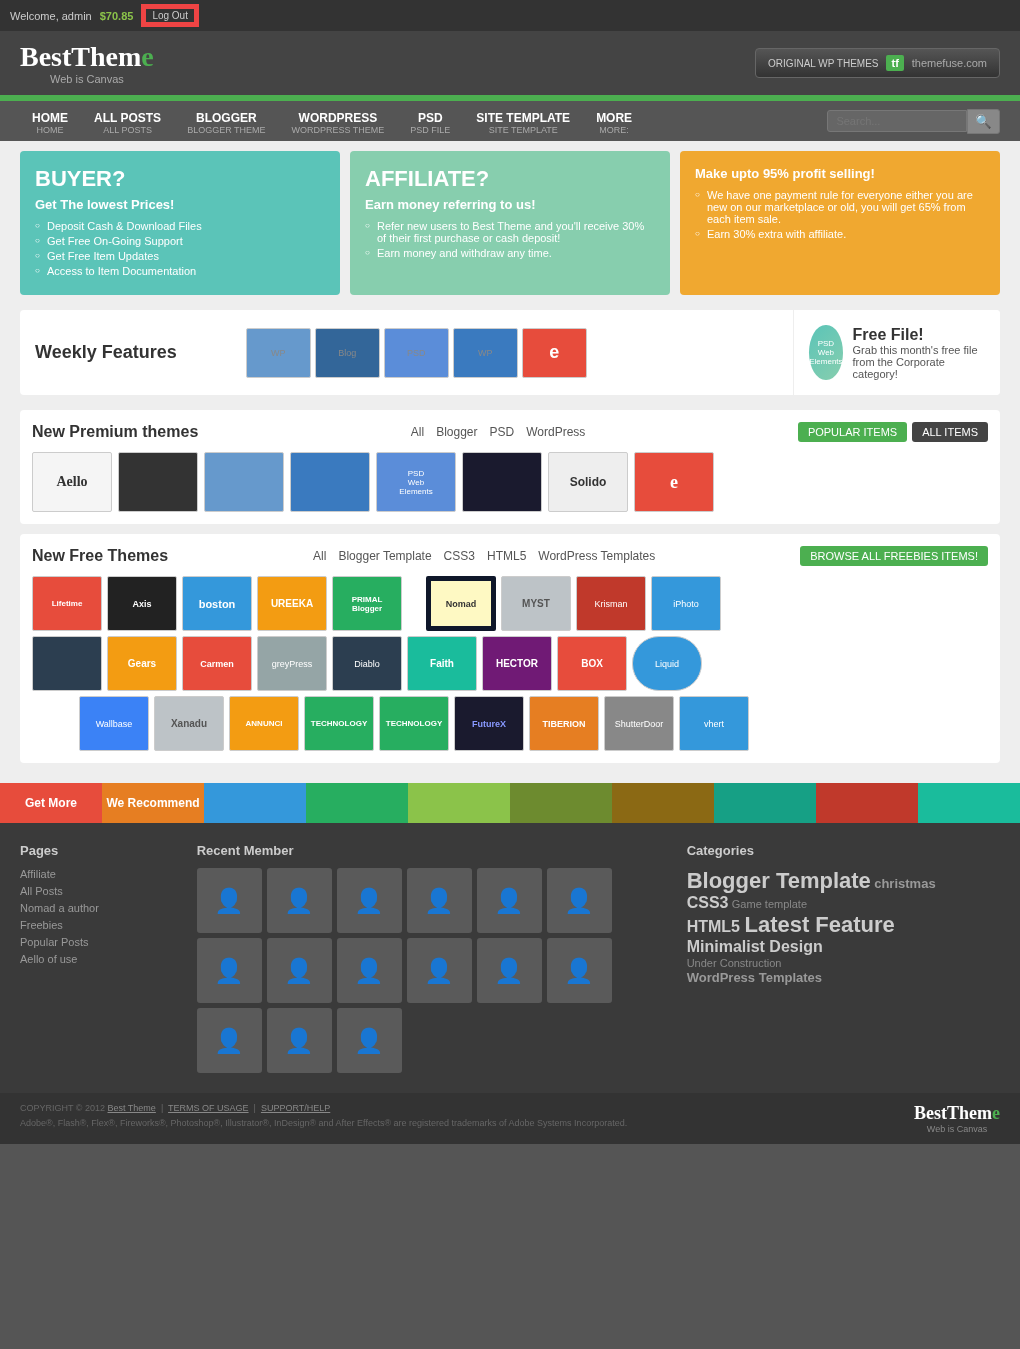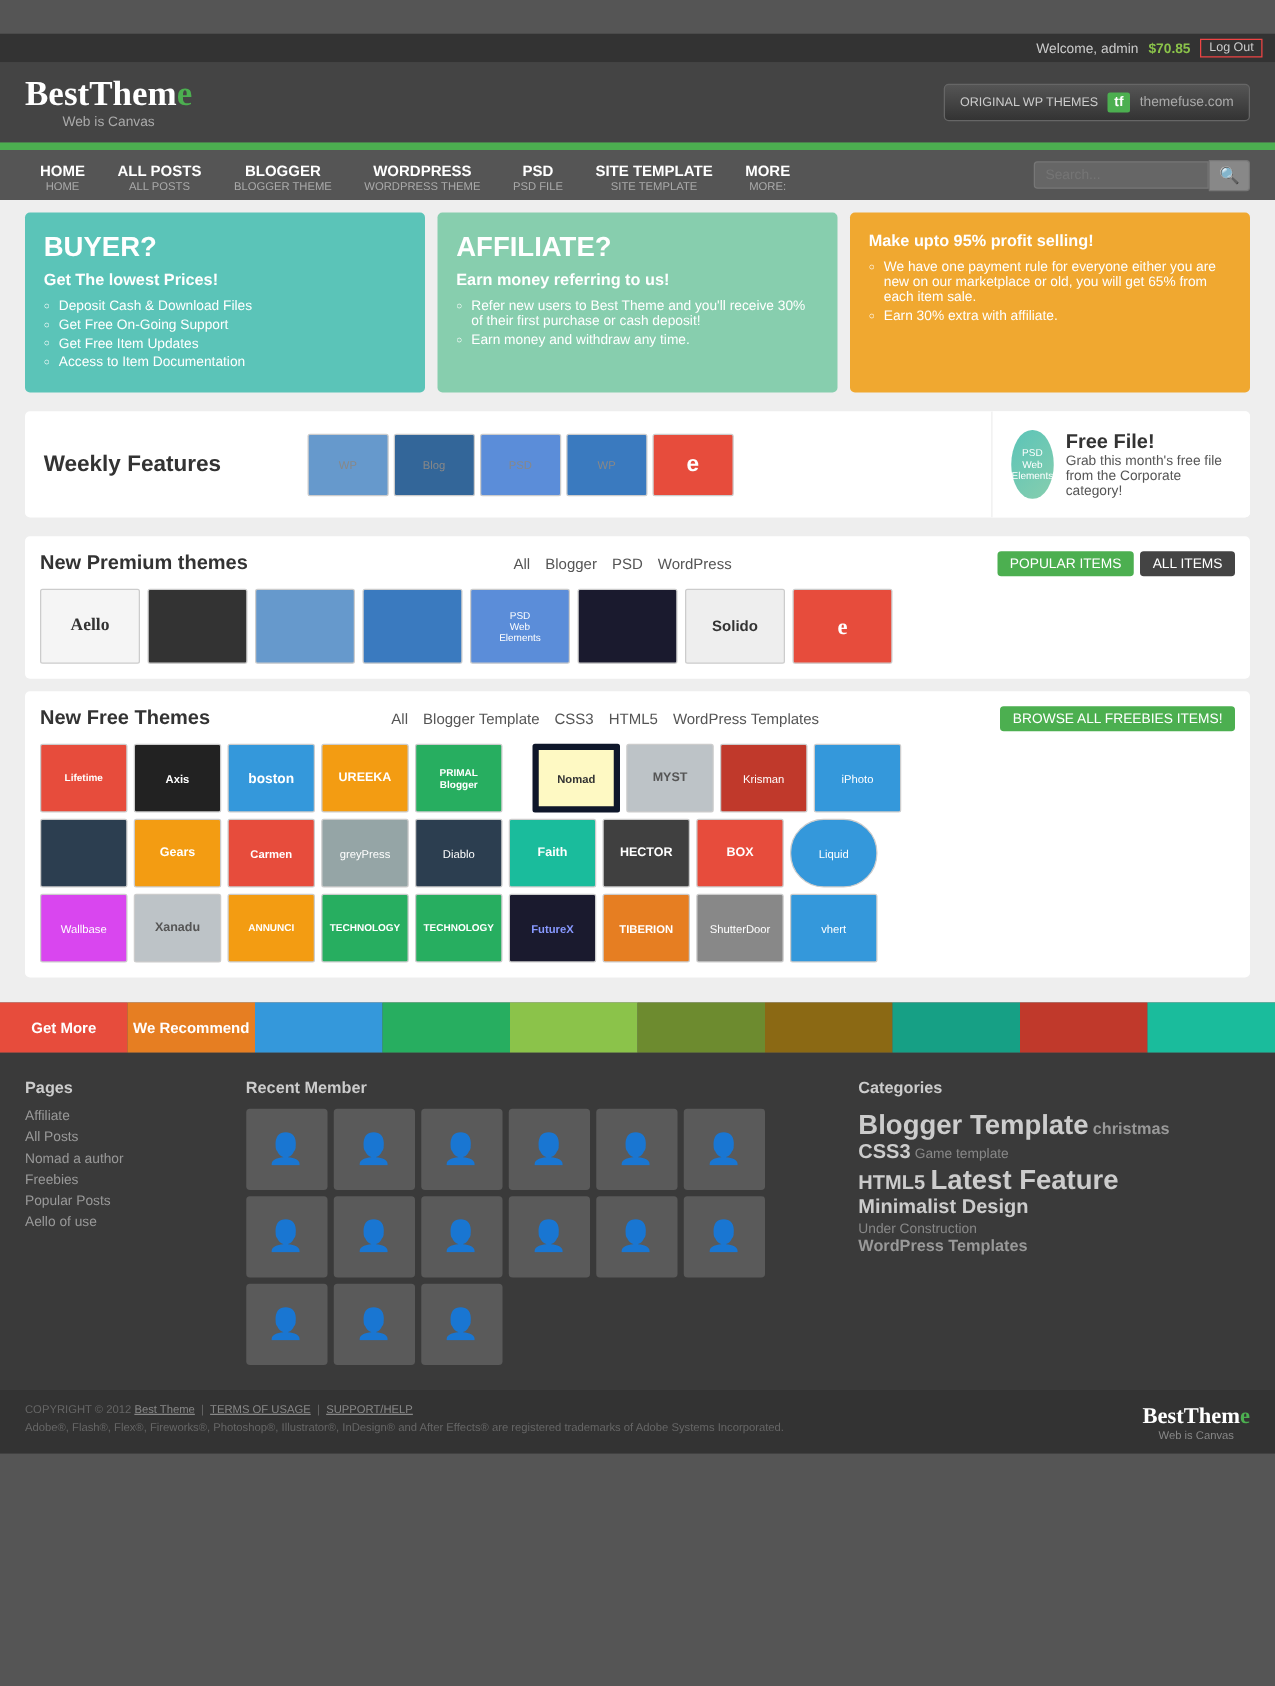--- a/index.html
+++ b/index.html
@@ -6,7 +6,7 @@
     body { width: 1020px; font-family: Arial, sans-serif; background: #555; font-size: 12px; }
 
     
-    .top-bar { background: #333; color: #ccc; font-size: 11px; padding: 4px 10px; display: flex; justify-content: flex-end; align-items: center; gap: 8px; margin-top: 27px; }
+    .top-bar { background: #333; color: #ccc; font-size: 11px; padding: 4px 10px; display: flex; justify-content: flex-start; align-items: center; gap: 8px; }
     .top-bar .balance { color: #8bc34a; font-weight: bold; }
     .top-bar .logout { color: #ccc; text-decoration: none; border: 1px solid #ef4444; padding: 1px 6px; font-size: 10px; }
 

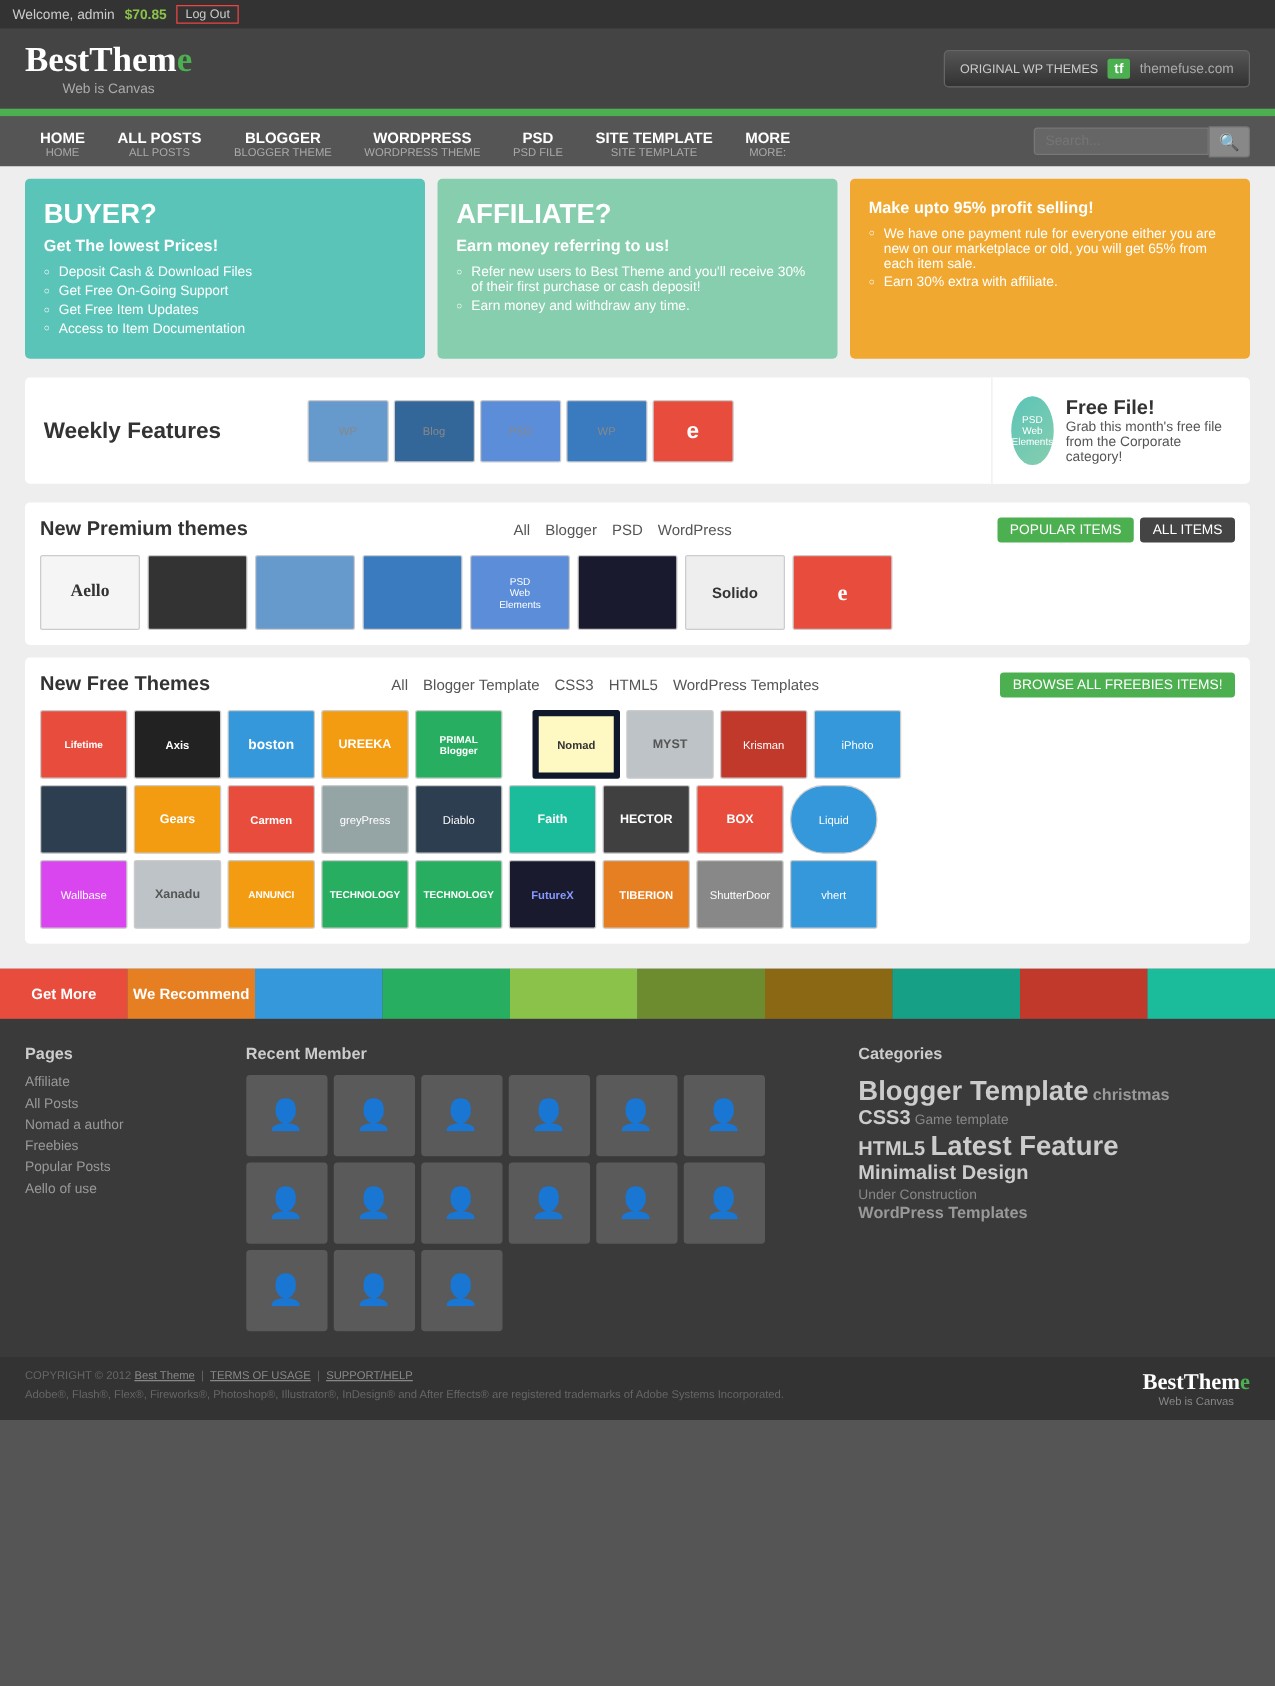--- a/index.html
+++ b/index.html
@@ -8,7 +8,7 @@
     
     .top-bar { background: #333; color: #ccc; font-size: 11px; padding: 4px 10px; display: flex; justify-content: flex-start; align-items: center; gap: 8px; }
     .top-bar .balance { color: #8bc34a; font-weight: bold; }
-    .top-bar .logout { color: #ccc; text-decoration: none; border: 1px solid #ef4444; padding: 1px 6px; font-size: 10px; }
+    .top-bar .logout { color: #ccc; text-decoration: none; border: 5px solid #ef4444; padding: 1px 6px; font-size: 10px; }
 
     
     .header { background: #444; padding: 10px 20px; display: flex; justify-content: space-between; align-items: center; }

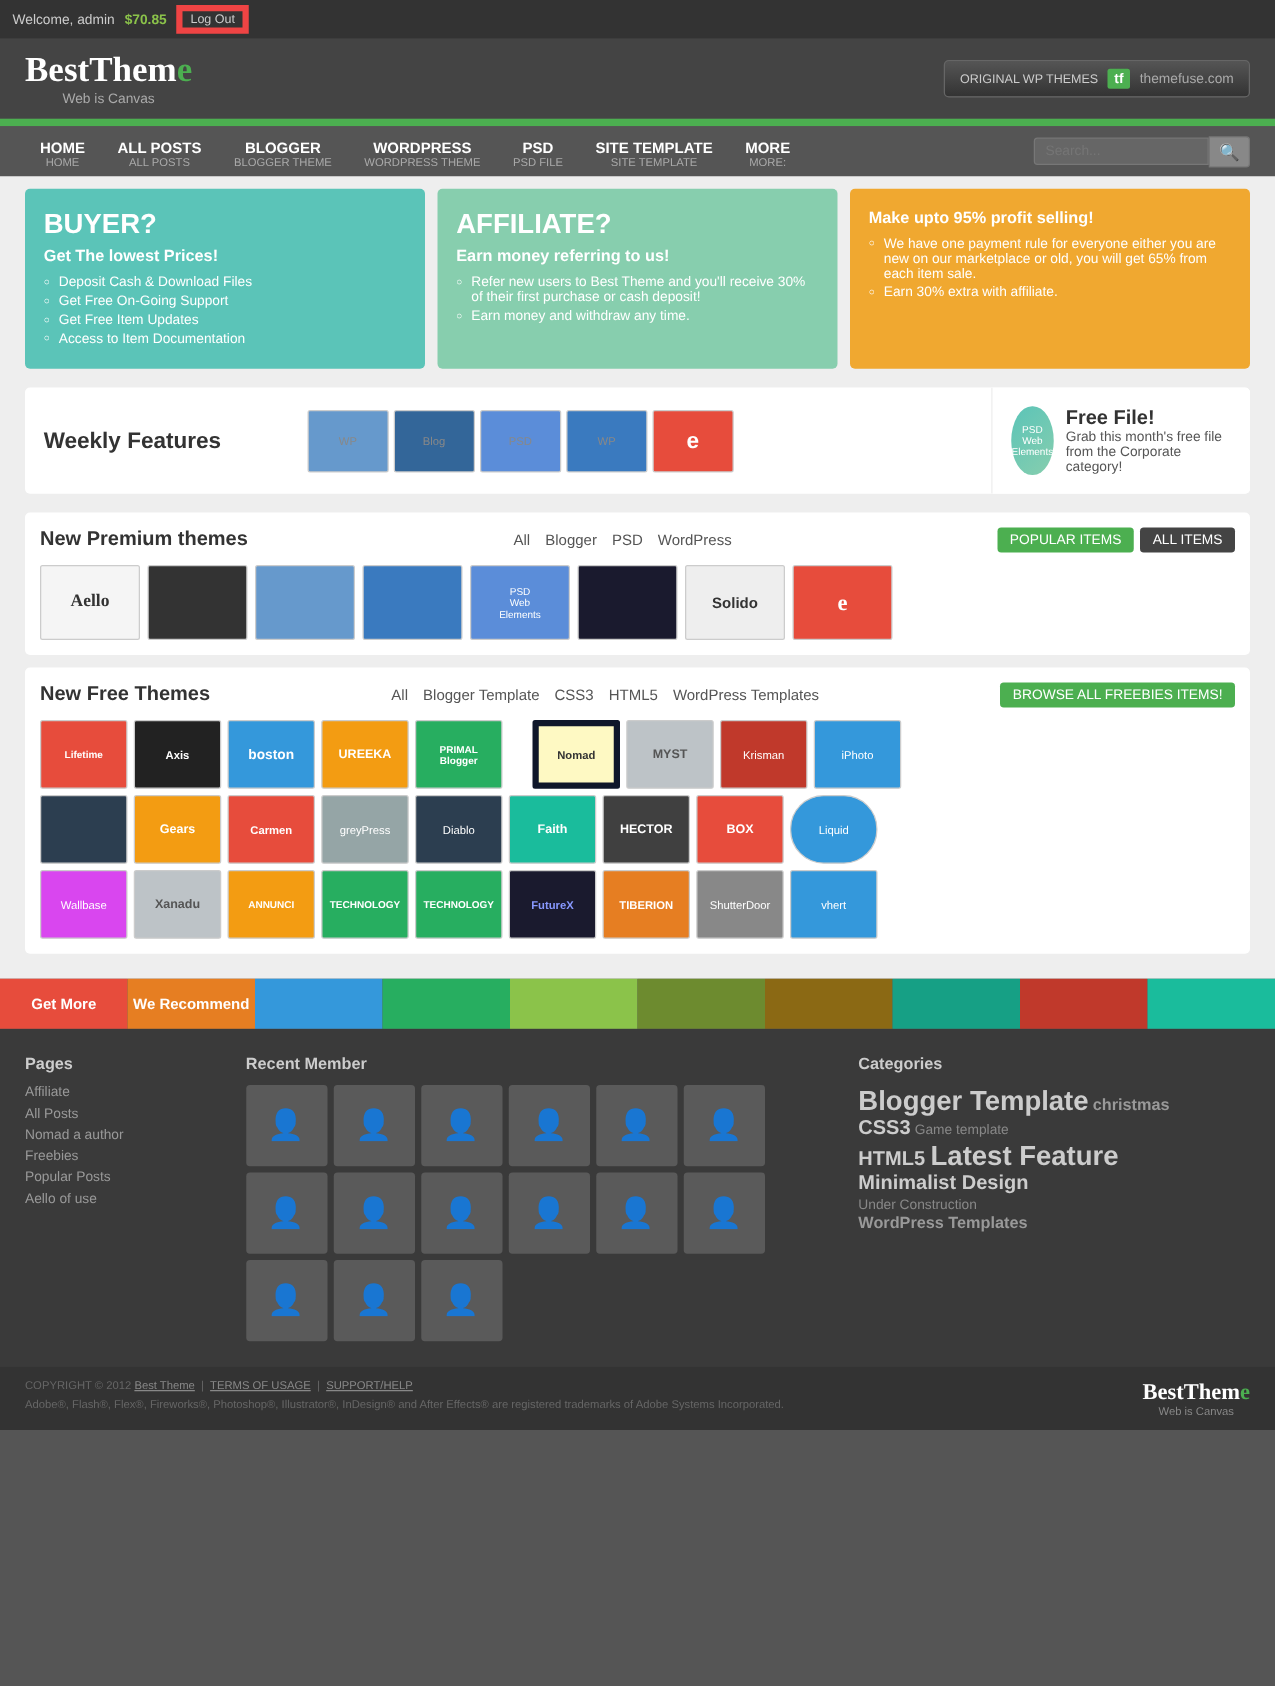--- a/index.html
+++ b/index.html
@@ -127,7 +127,7 @@
     .t-greypress { background: #95a5a6; }
     .t-diablo { background: #2c3e50; }
     .t-faith { background: #1abc9c; }
-    .t-hector { background: #404040; }
+    .t-hector { background: #701a75; }
     .t-boxed { background: #e74c3c; }
     .t-liquid { background: #3498db; border-radius: 27px; }
     .t-wallbase { background: #d946ef; }

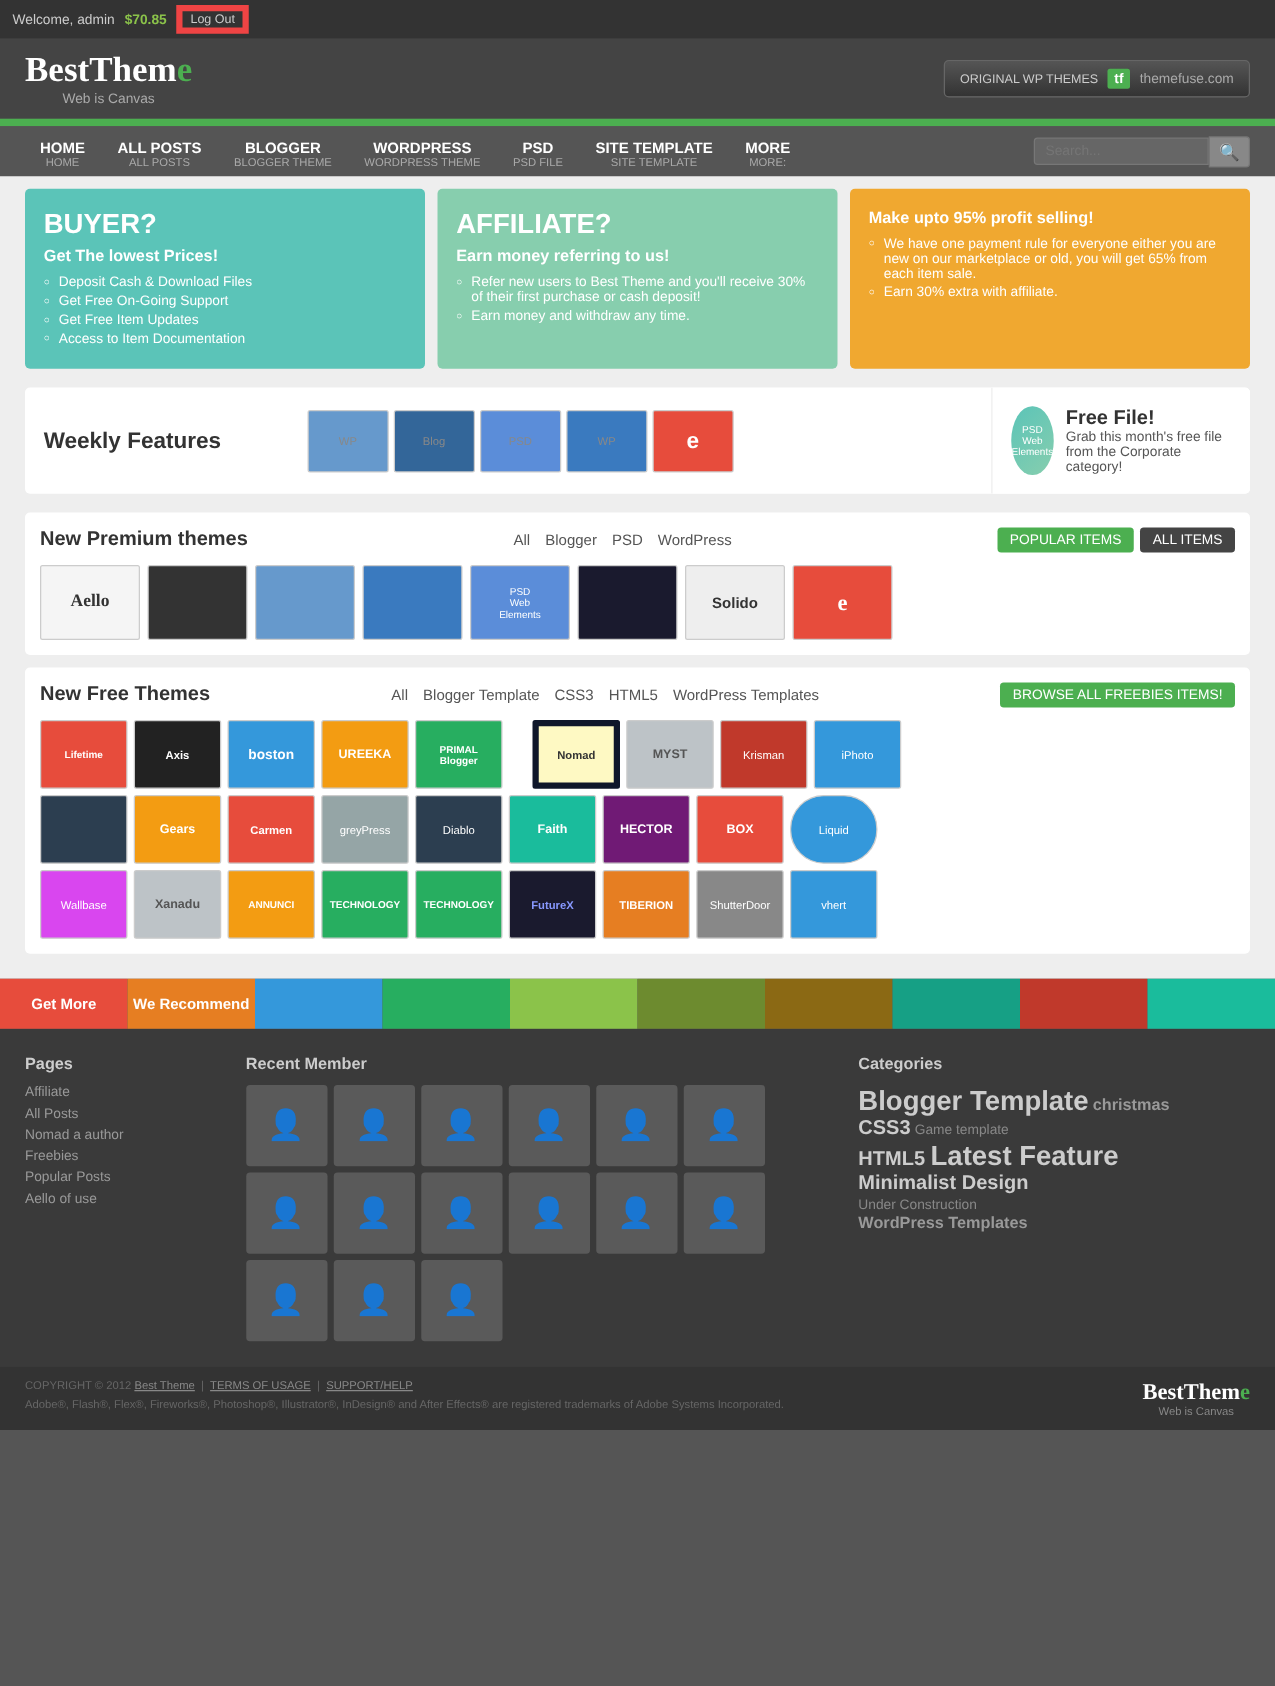--- a/index.html
+++ b/index.html
@@ -130,7 +130,7 @@
     .t-hector { background: #701a75; }
     .t-boxed { background: #e74c3c; }
     .t-liquid { background: #3498db; border-radius: 27px; }
-    .t-wallbase { background: #d946ef; }
+    .t-wallbase { background: #3b82f6; margin-left: 47px; }
     .t-xanadu { background: #bdc3c7; }
     .t-announce { background: #f39c12; }
     .t-tech { background: #27ae60; }

